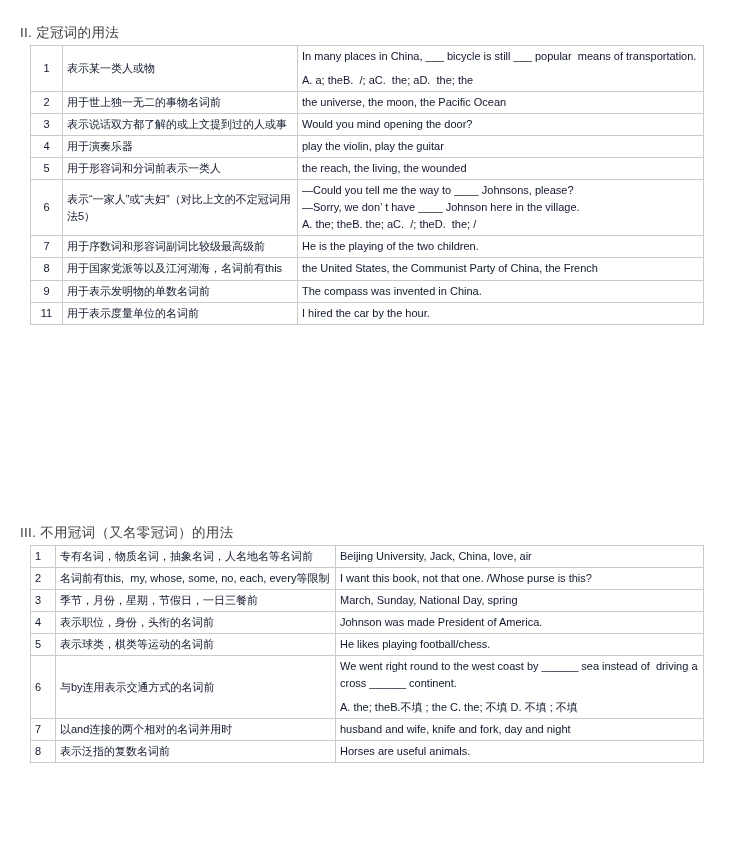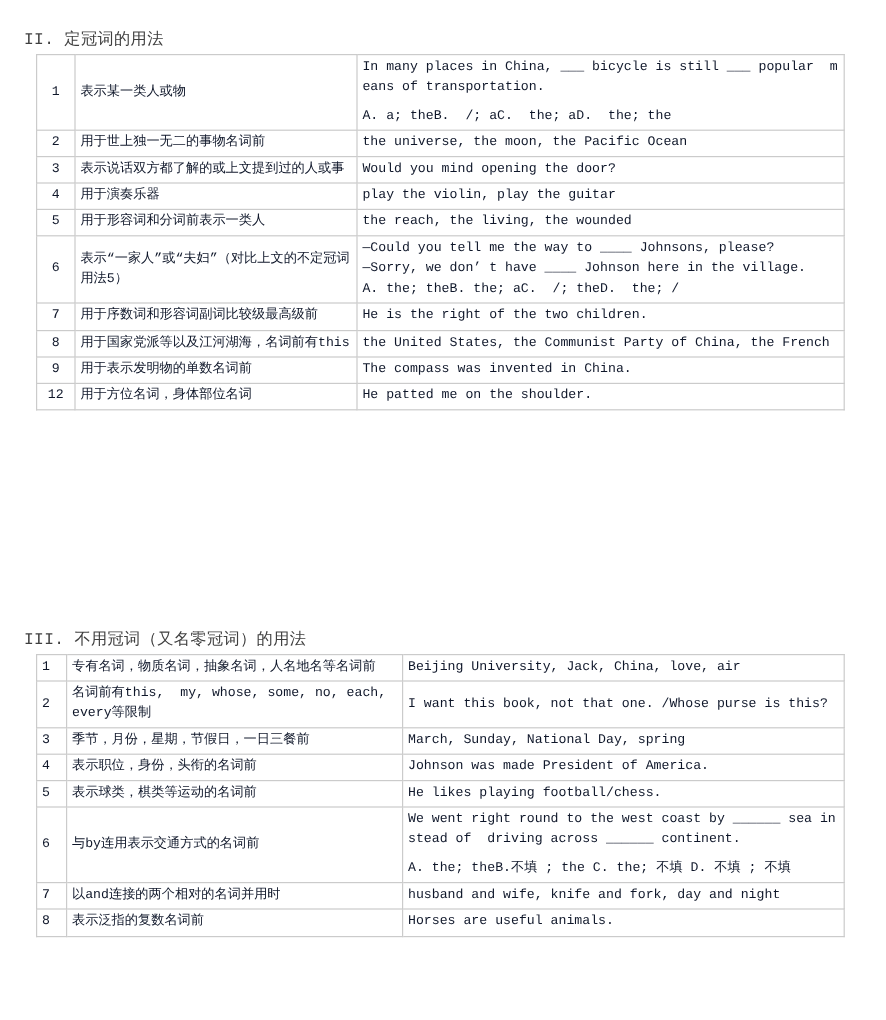--- a/index.html
+++ b/index.html
@@ -6,7 +6,7 @@
   .page {
     position:relative; width:738px; height:803px; overflow:hidden;
     background:#ffffff; color:#404040;
-    font-family:Liberation Mono, monospace;
+    font-family:Liberation Sans, sans-serif;
     font-size:13px;
   }
   .section-title {

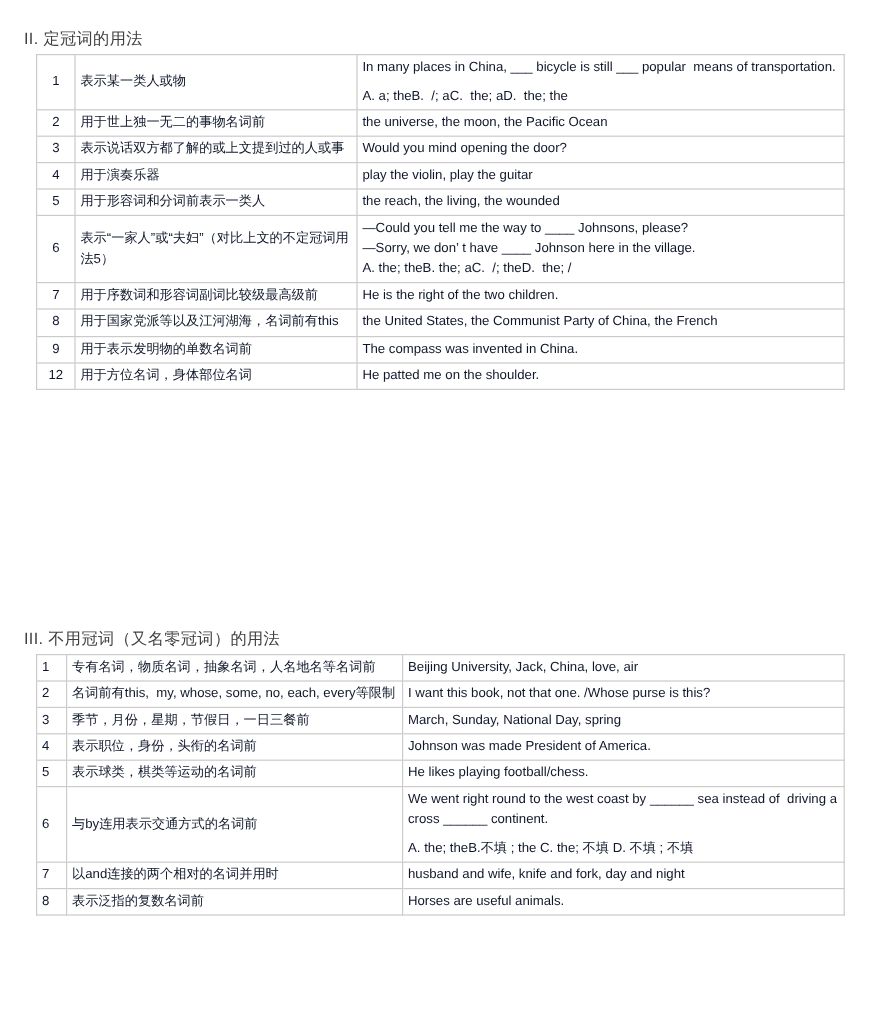--- a/index.html
+++ b/index.html
@@ -101,7 +101,7 @@
       <td class="num">7</td>
       <td class="desc">用于序数词和形容词副词比较级最高级前</td>
       <td class="example">
-            <div class="para">He is the right of the two children.</div>
+            <div class="para">He is the playing of the two children.</div>
           </td>
     </tr>
     <tr>

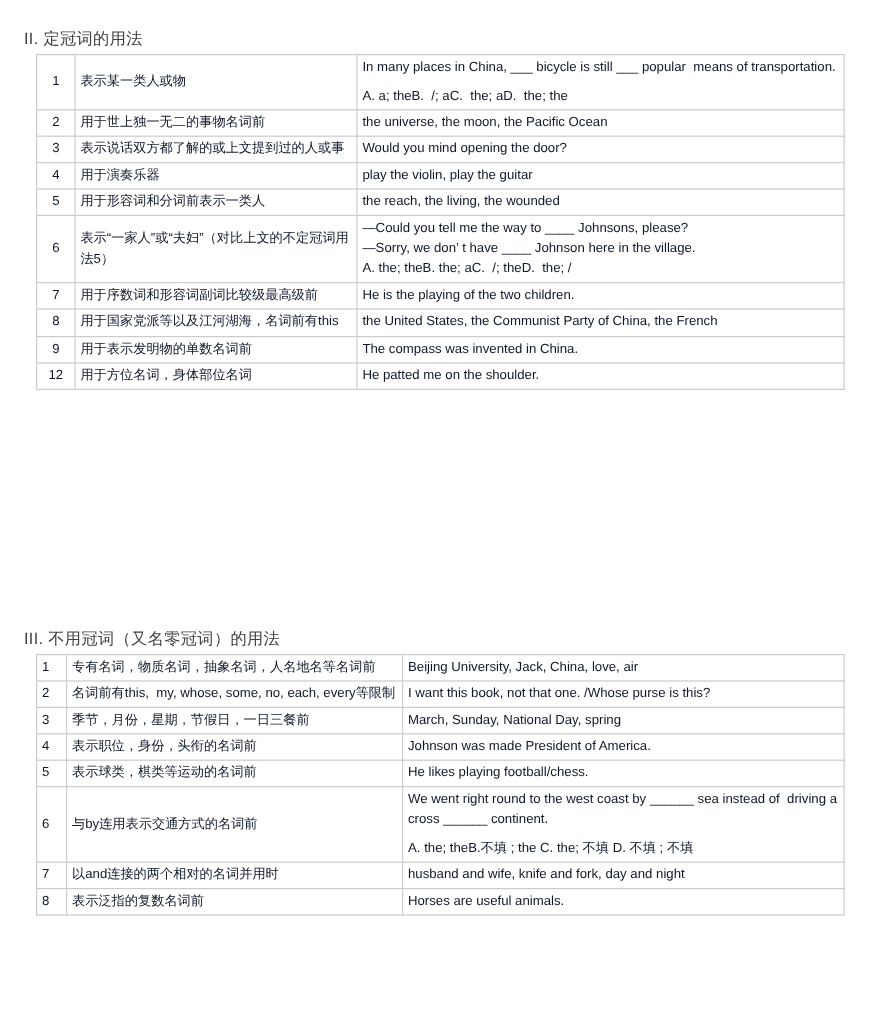--- a/index.html
+++ b/index.html
@@ -119,6 +119,13 @@
           </td>
     </tr>
     <tr>
+      <td class="num">11</td>
+      <td class="desc">用于表示度量单位的名词前</td>
+      <td class="example">
+            <div class="para">I hired the car by the hour.</div>
+          </td>
+    </tr>
+    <tr>
       <td class="num">12</td>
       <td class="desc">用于方位名词，身体部位名词</td>
       <td class="example">

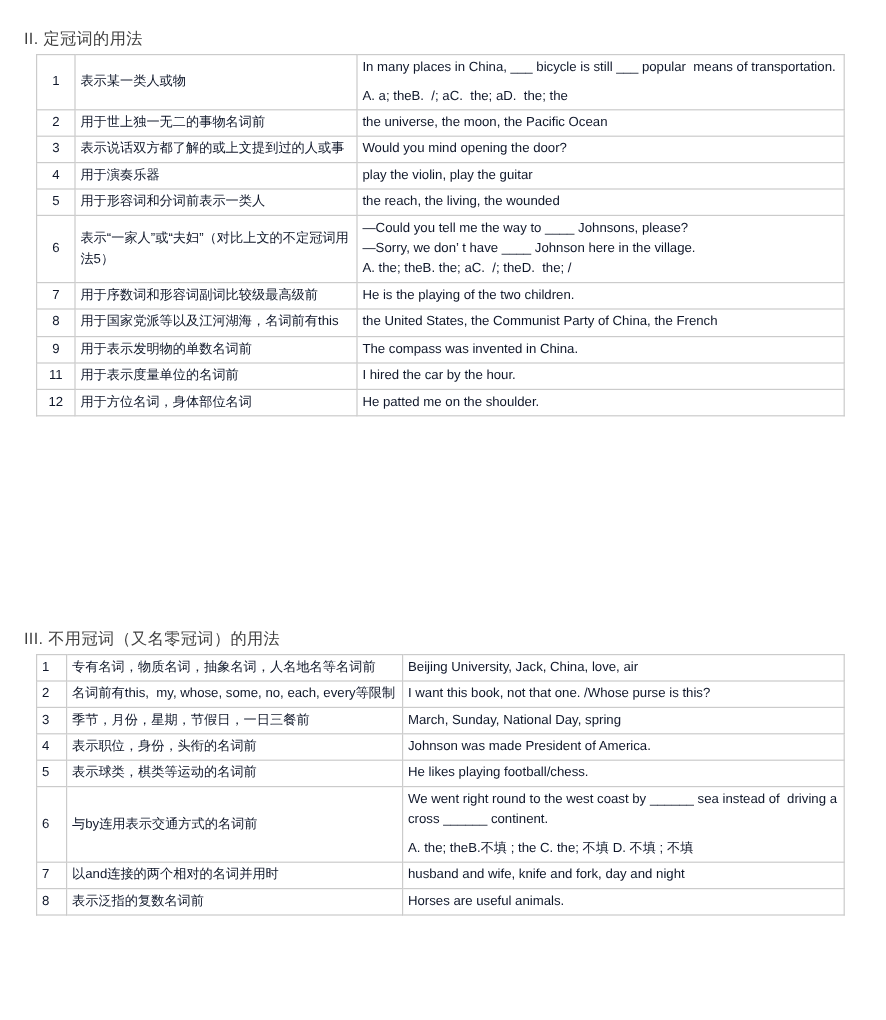--- a/index.html
+++ b/index.html
@@ -125,13 +125,6 @@
             <div class="para">I hired the car by the hour.</div>
           </td>
     </tr>
-    <tr>
-      <td class="num">12</td>
-      <td class="desc">用于方位名词，身体部位名词</td>
-      <td class="example">
-            <div class="para">He patted me on the shoulder.</div>
-          </td>
-    </tr>
   </tbody>
     </table>
 

